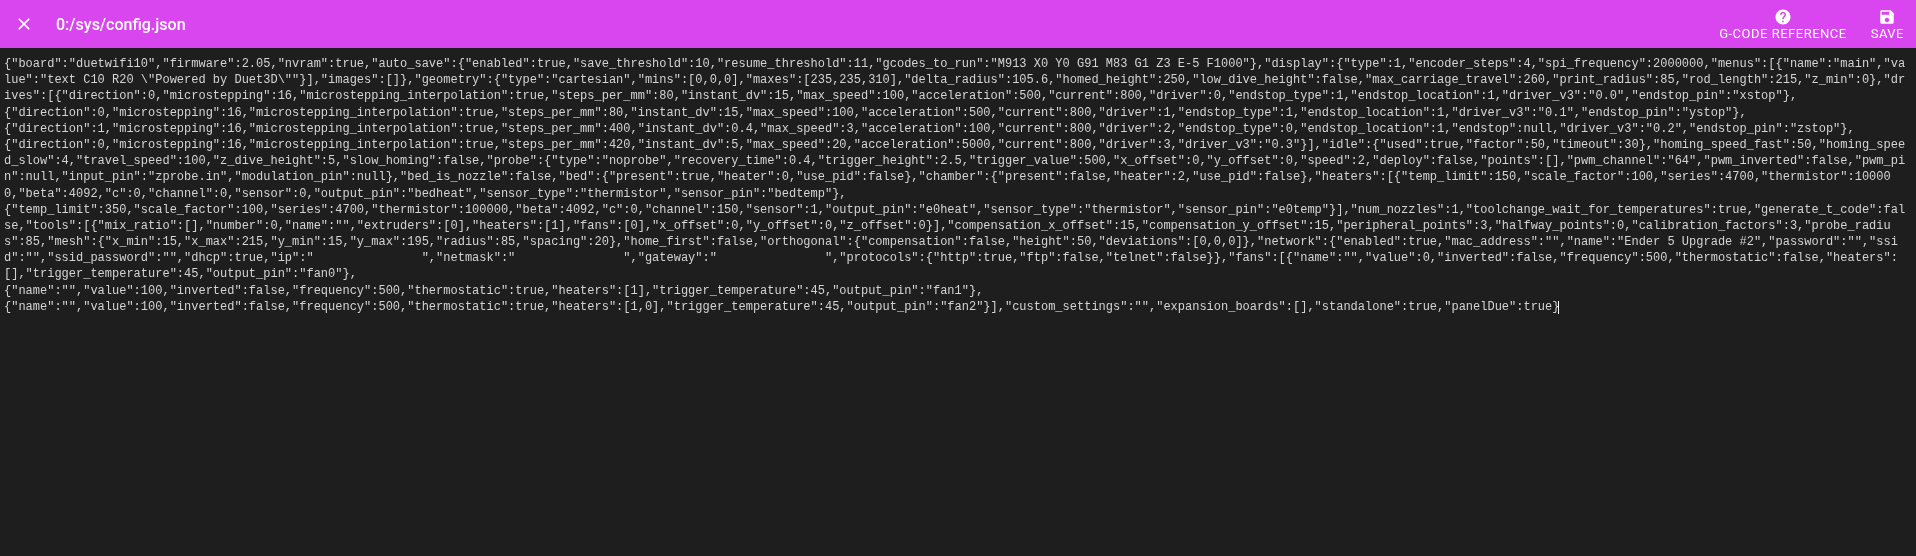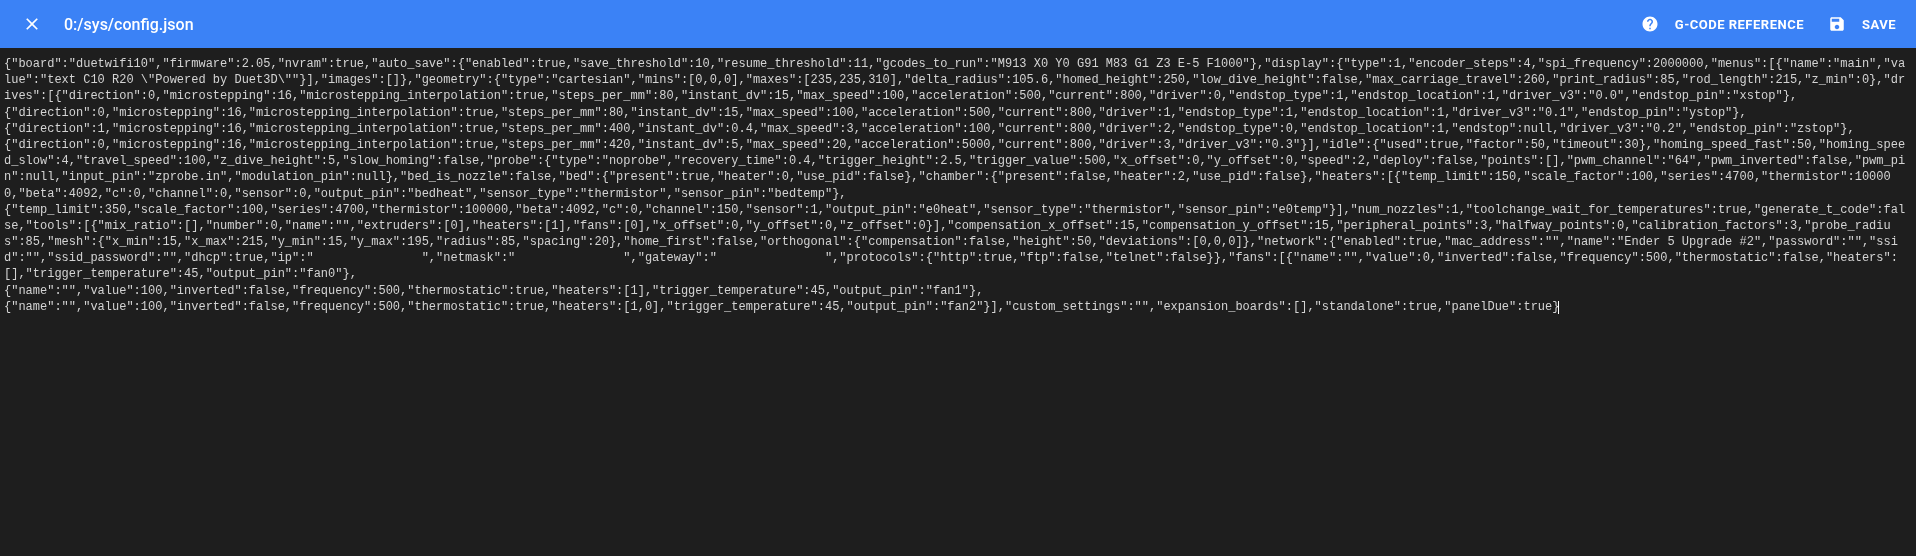--- a/index.html
+++ b/index.html
@@ -11,11 +11,11 @@
       overflow-x: hidden;
     }
     .header {
-      background: #3b82f6;
+      background: #d946ef;
       height: 48px;
       display: flex;
       align-items: center;
-      padding: 0 20px;
+      padding: 0 12px;
       justify-content: space-between;
     }
     .header-left {

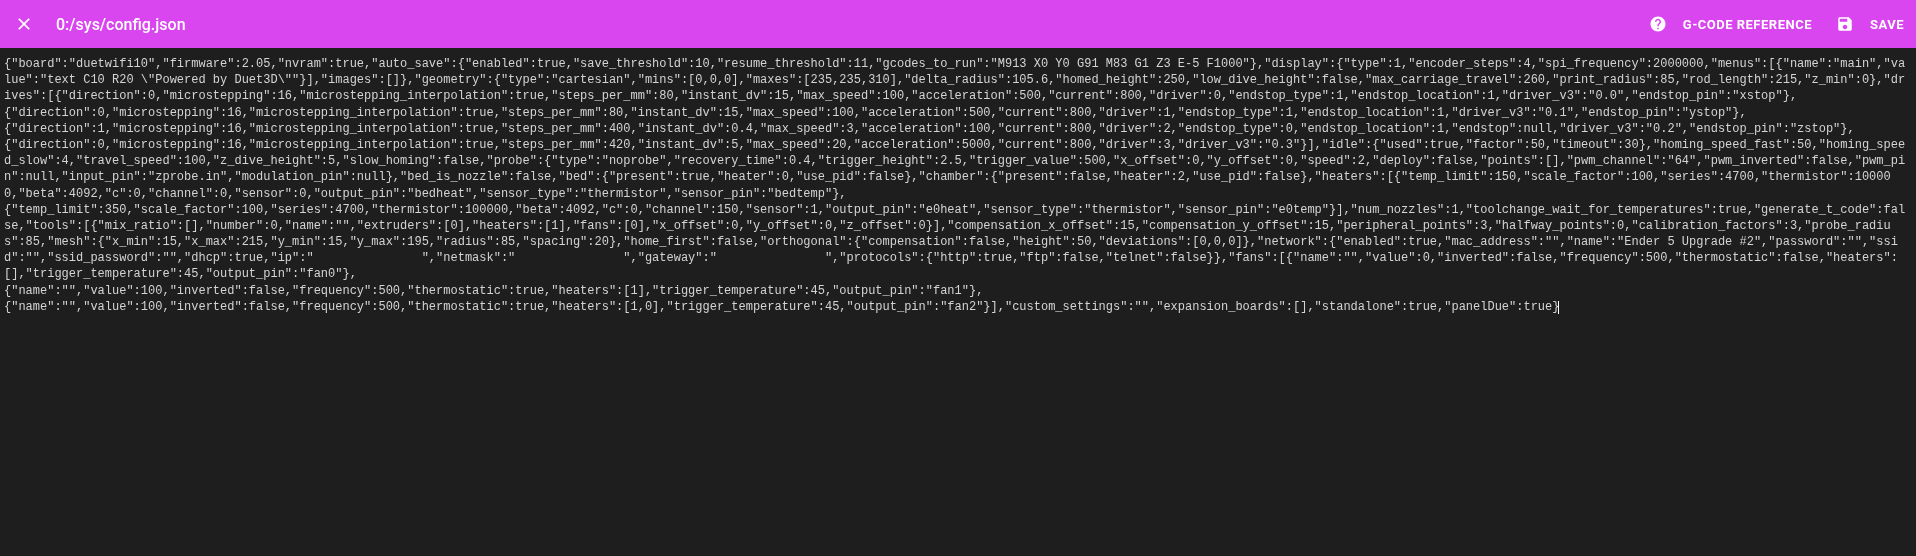--- a/index.html
+++ b/index.html
@@ -45,12 +45,13 @@
     .header-btn {
       display: flex;
       align-items: center;
-      gap: 16px;
+      gap: 0;
       cursor: pointer;
       color: #fff;
       font-size: 13px;
-      font-weight: 700;
+      font-weight: 400;
       letter-spacing: 0.5px;
+      flex-direction: column;
     }
     .header-btn svg { width: 18px; height: 18px; fill: #fff; }
     .editor {

